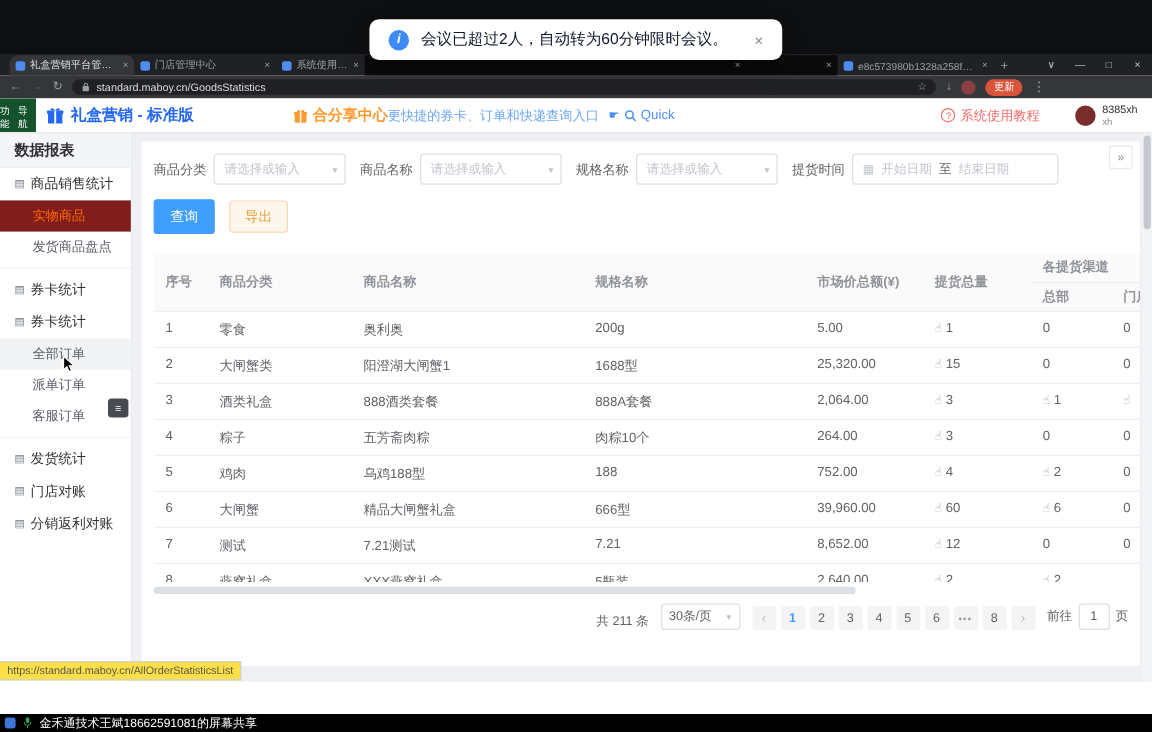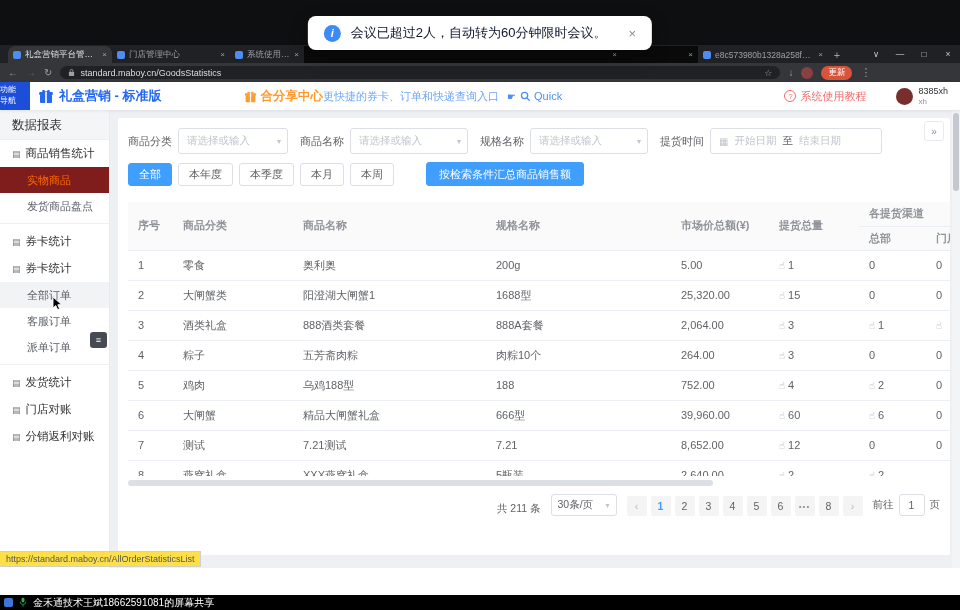--- a/index.html
+++ b/index.html
@@ -45,8 +45,8 @@
   
   .appheader{top:82px;left:0;width:960px;height:28px;background:#fff;display:flex;align-items:center;
     box-shadow:0 1px 3px rgba(0,0,0,.08);z-index:5}
-  .fnbox{width:30px;height:28px;background:#1d4ed8;color:#fff;font-size:8px;line-height:1.35;display:flex;
-    flex-direction:column;align-items:flex-start;justify-content:center;flex:none}
+  .fnbox{width:30px;height:28px;background:#14532d;color:#fff;font-size:8px;line-height:1.35;display:flex;
+    flex-direction:row;align-items:flex-end;justify-content:center;flex:none}
   .brand{display:flex;align-items:center;gap:5px;margin-left:8px}
   .btext{color:#2468f2;font-weight:bold;font-size:13px;white-space:nowrap}
   .sharecenter{margin-left:82px;display:flex;gap:4px;align-items:center;color:#ff9a2e;font-weight:bold;font-size:12.5px;white-space:nowrap}

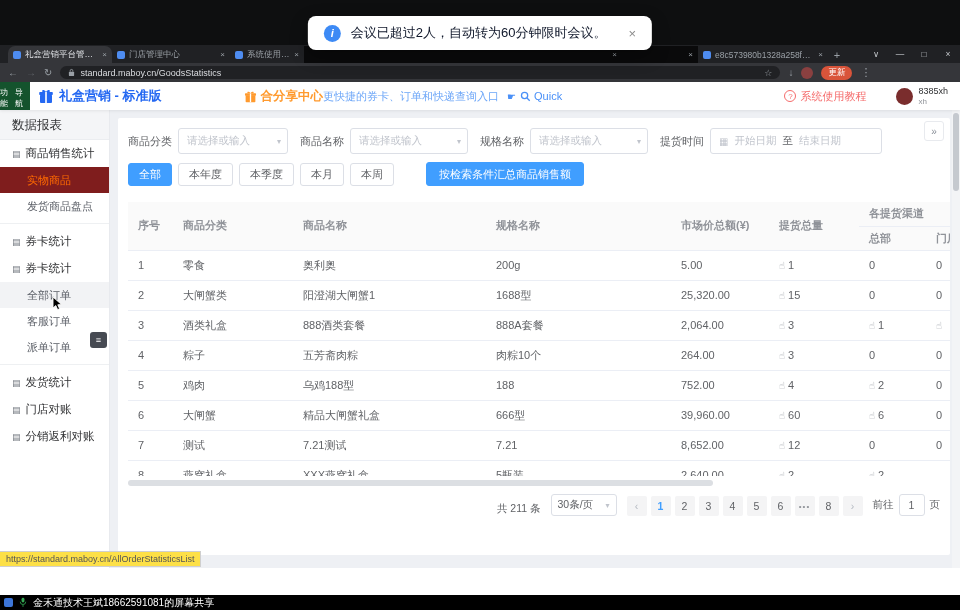--- a/index.html
+++ b/index.html
@@ -63,7 +63,7 @@
   
   .appbody{top:110px;left:0;width:960px;height:458px;display:flex;background:#eef0f4}
   .sidebar{width:110px;background:#fff;border-right:1px solid #e8eaee;position:relative;flex:none}
-  .sb-title{height:30px;line-height:30px;padding-left:12px;font-size:12.5px;font-weight:normal;color:#303133;
+  .sb-title{height:30px;line-height:30px;padding-left:12px;font-size:12.5px;font-weight:bold;color:#303133;
     background:#f4f5f7;border-bottom:1px solid #ebedf0}
   .sb-group{height:27px;display:flex;align-items:center;gap:5px;padding-left:12px;font-size:11.5px;color:#303133;cursor:pointer}
   .gic{color:#747980;font-size:9px}

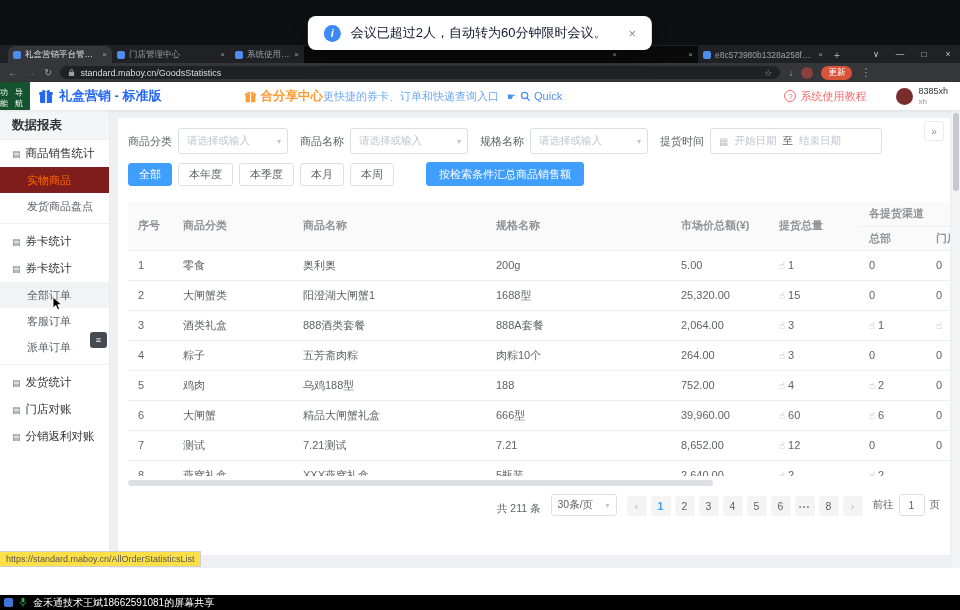--- a/index.html
+++ b/index.html
@@ -334,6 +334,10 @@
           </div>
         </div>
 
+        <div class="arow">
+          <button class="btn-query">查询</button>
+          <button class="btn-export">导出</button>
+        </div>
 
         <div class="trow">
           <div id="ttabs" style="display:flex;gap:6px">

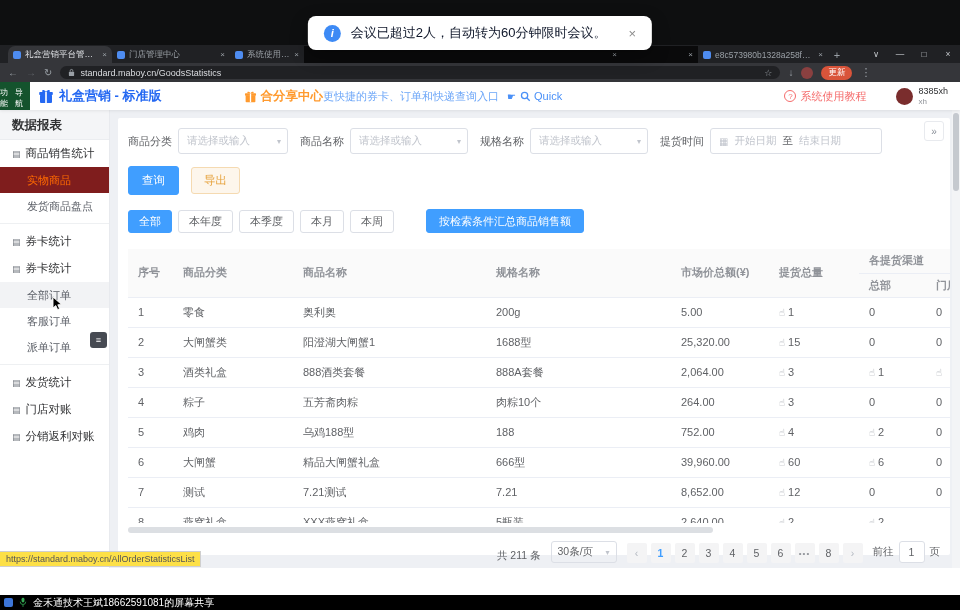--- a/index.html
+++ b/index.html
@@ -339,16 +339,6 @@
           <button class="btn-export">导出</button>
         </div>
 
-        <div class="trow">
-          <div id="ttabs" style="display:flex;gap:6px">
-              <div class="ttab active">全部</div>
-              <div class="ttab">本年度</div>
-              <div class="ttab">本季度</div>
-              <div class="ttab">本月</div>
-              <div class="ttab">本周</div>
-            </div>
-          <button class="btn-summary">按检索条件汇总商品销售额</button>
-        </div>
 
         <div class="twrap">
           <table id="gtable">

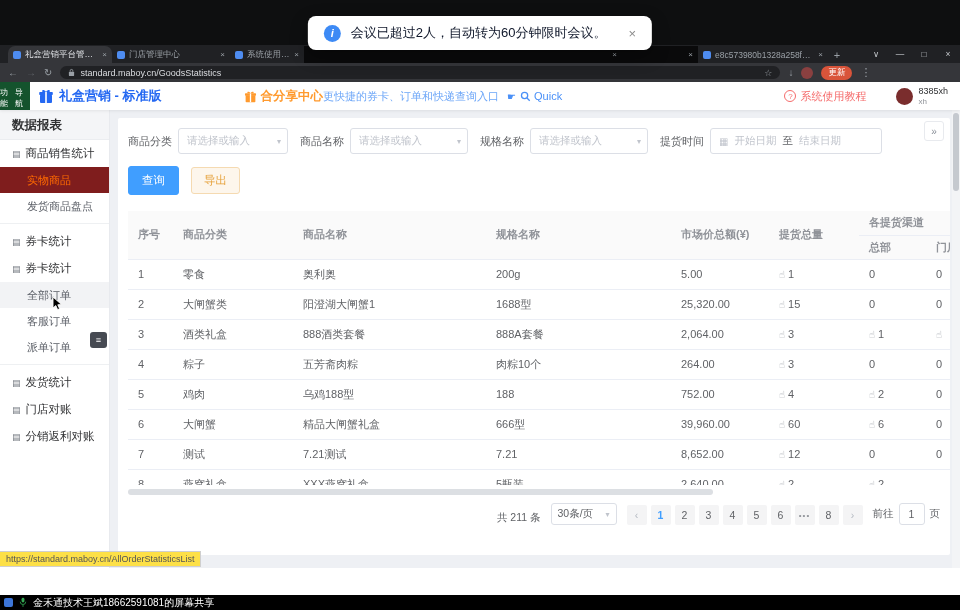--- a/index.html
+++ b/index.html
@@ -278,8 +278,8 @@
             <span>券卡统计</span>
           </div>
           <div class="sb-child hovered">全部订单</div>
+          <div class="sb-child">派单订单</div>
           <div class="sb-child">客服订单</div>
-          <div class="sb-child">派单订单</div>
           <div class="sb-sep"></div>
           <div class="sb-group">
             <span class="gic">▤</span>

